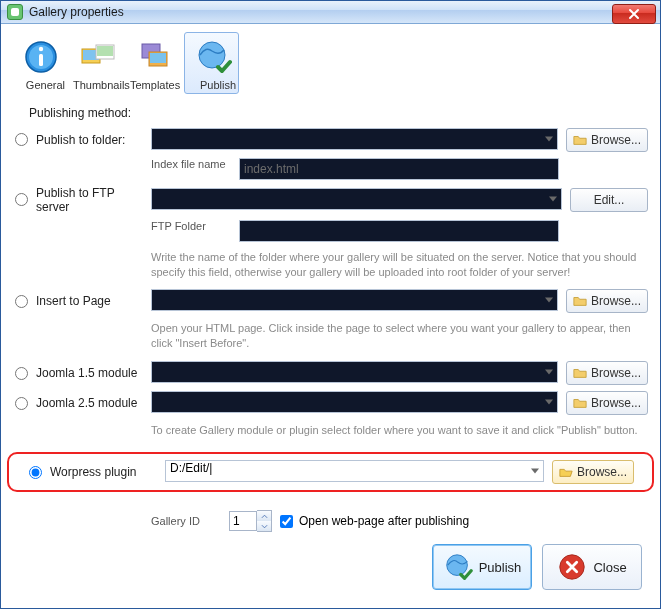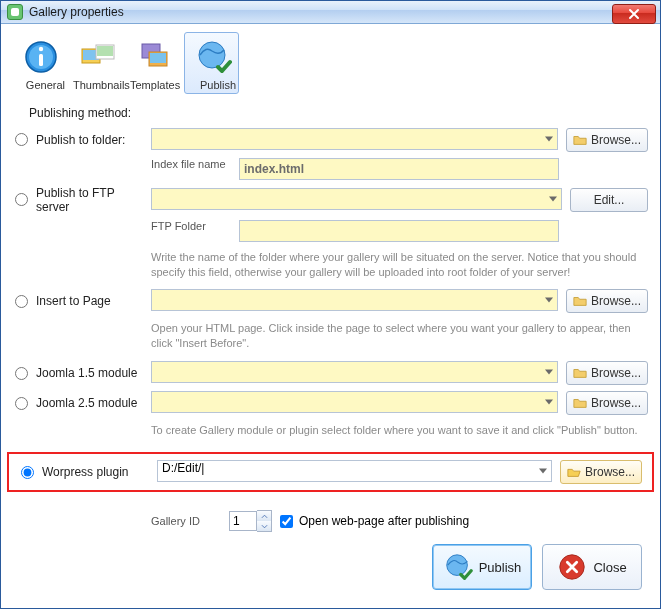--- a/index.html
+++ b/index.html
@@ -85,7 +85,7 @@
     background:#fff; font-size:12px; padding:0 4px;
   }
   .combo.disabled, .txt.disabled {
-    background:#fef9c3; color:#6c6c6c;font-weight:bold;
+    background:#0f172a; color:#6c6c6c;
   }
   .combo {
     flex:1; position:relative;

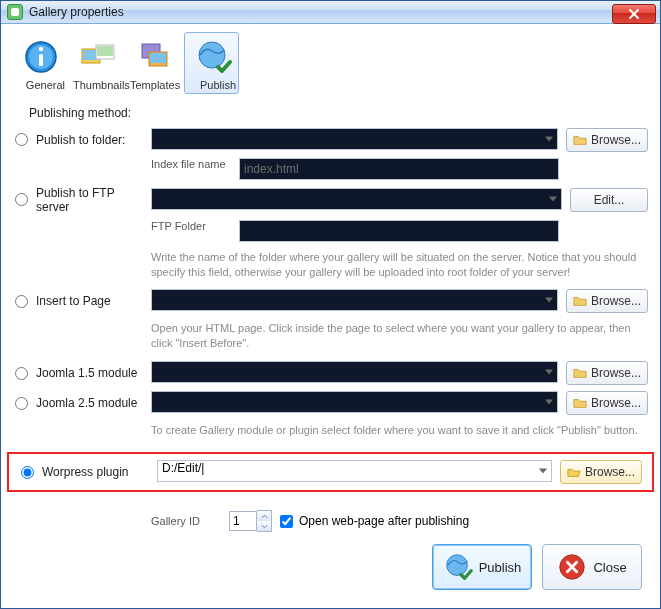--- a/index.html
+++ b/index.html
@@ -107,7 +107,7 @@
   .sublabel { width:80px; color:#555; font-size:11px;}
   .hint { color:#8a8a8a; font-size:11px; margin-left:138px; line-height:1.35; padding:2px 0 4px 0;}
   .highlight {
-    border:2px solid #e22; border-radius:0; padding:6px 10px; margin:4px -6px 6px -6px;
+    border:2px solid #e22; border-radius:10px; padding:6px 18px; margin:4px -6px 6px -6px;
   }
   .afterblock { margin-left:138px; display:flex; flex-direction:row; gap:8px; padding-top:6px;}
   .gal-id { display:flex; align-items:center; gap:8px;}

